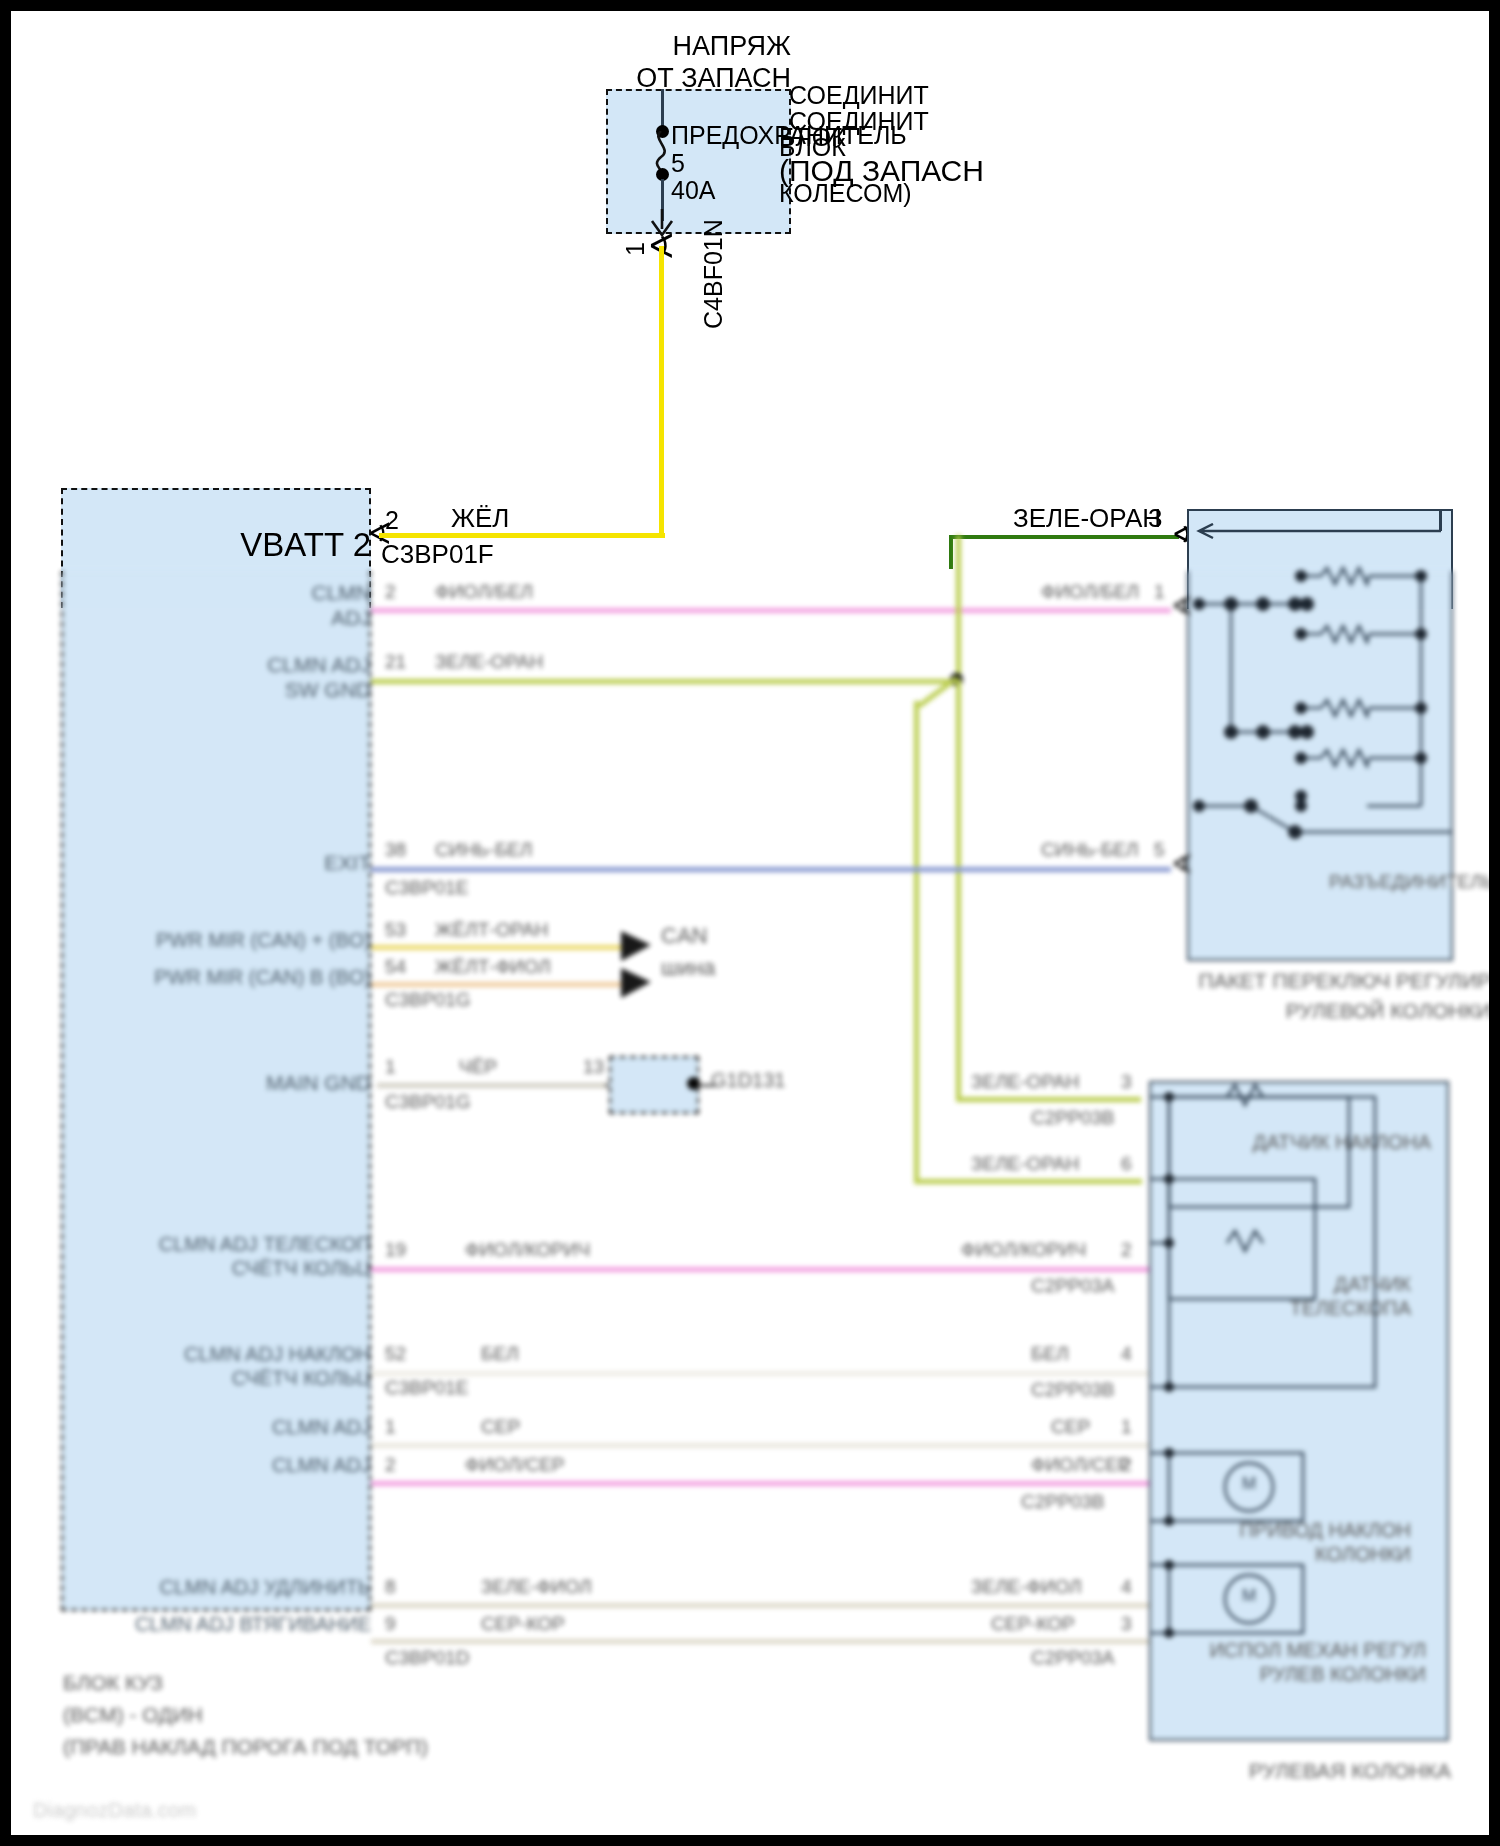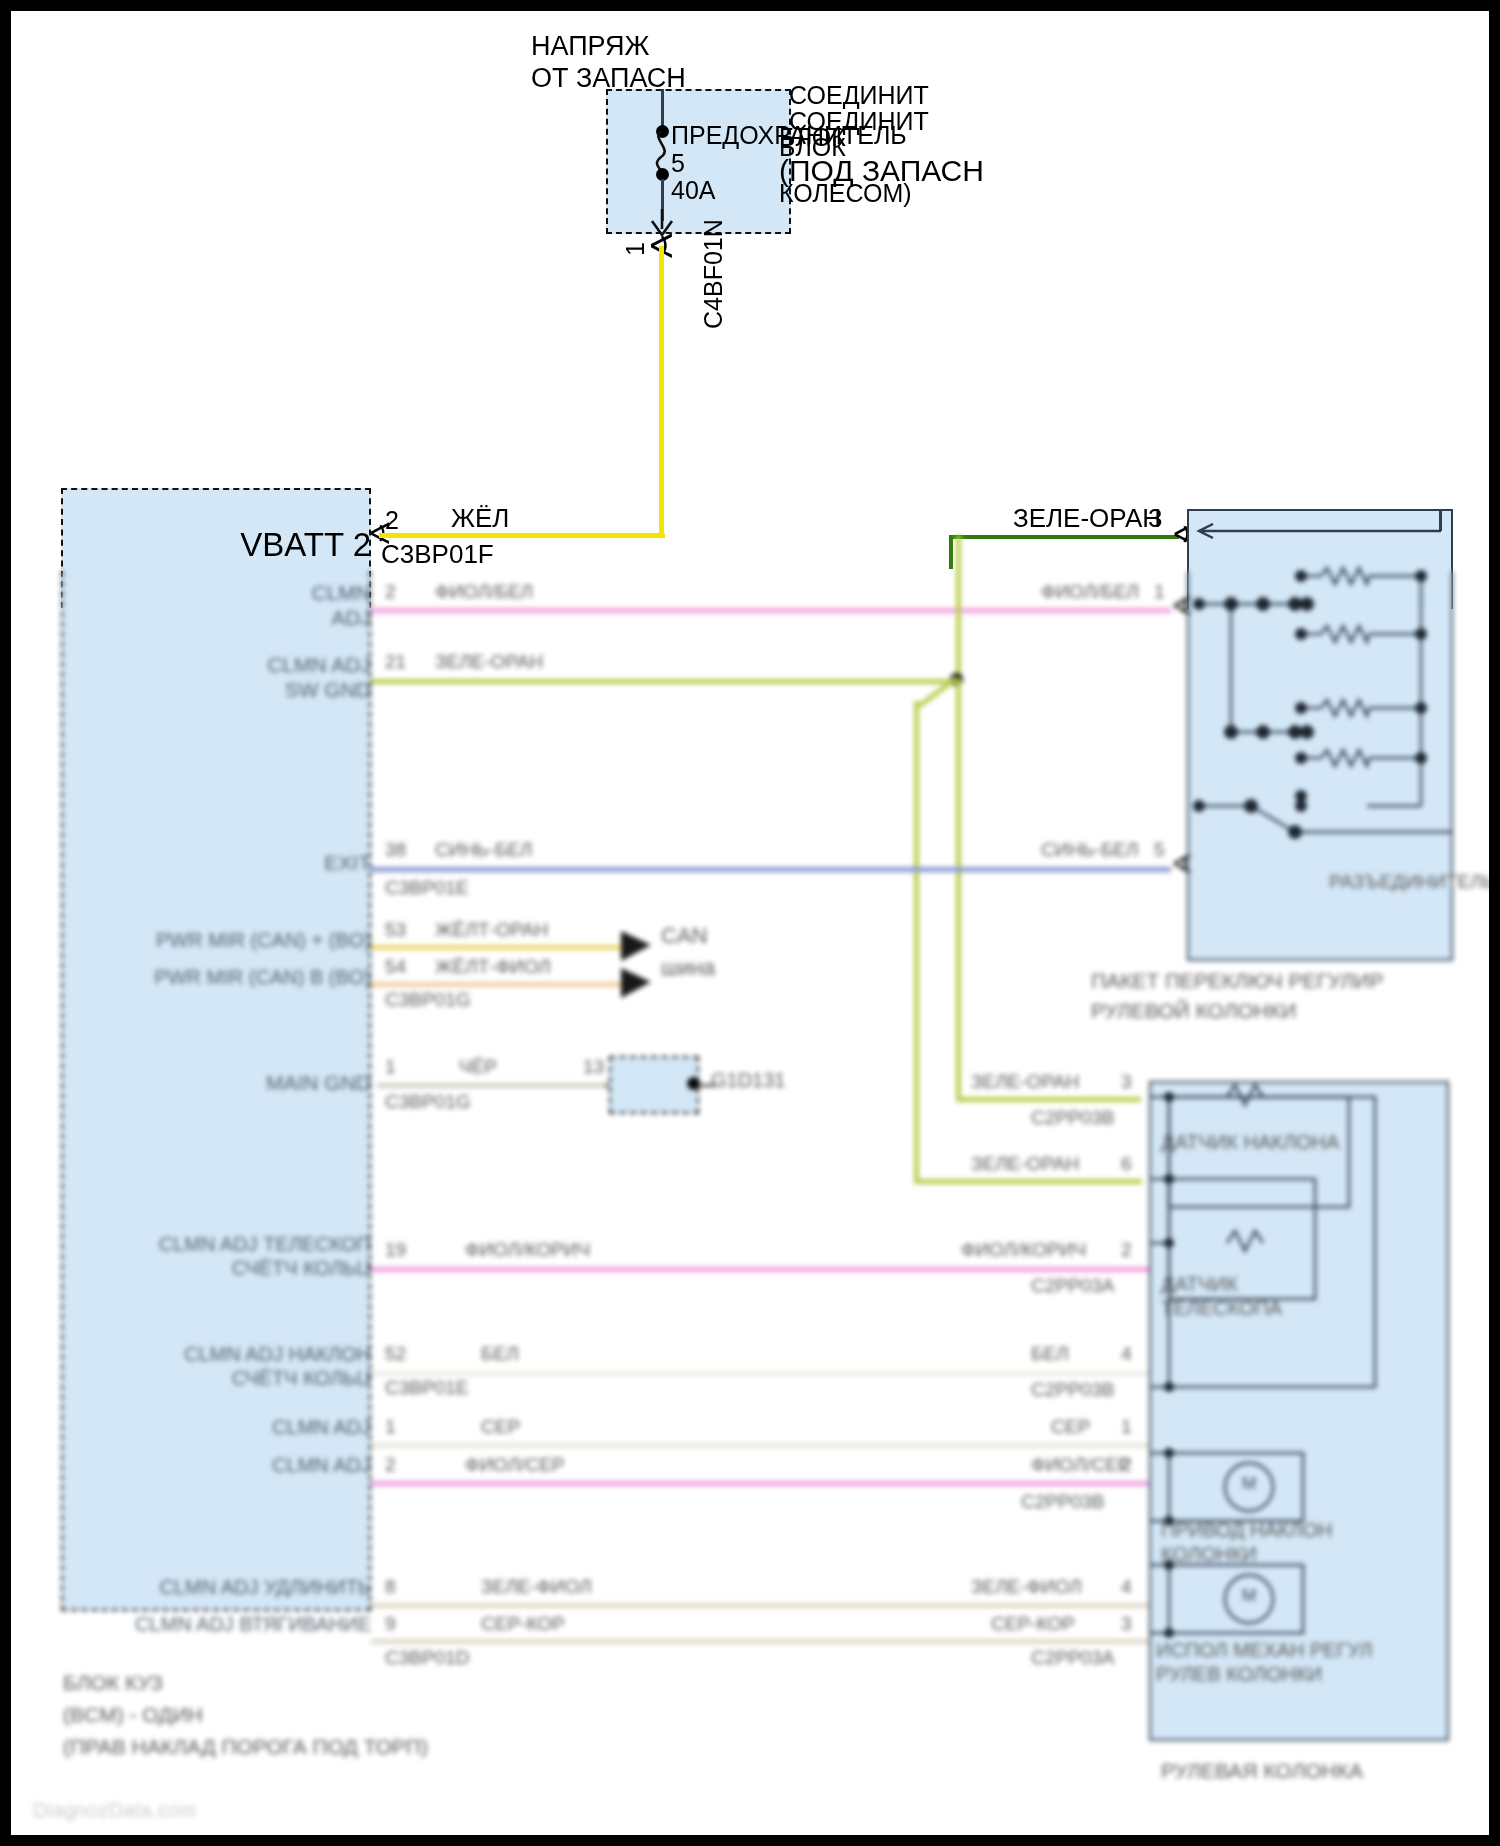--- a/index.html
+++ b/index.html
@@ -25,7 +25,7 @@
   .solid{border:2px solid #2c3e50;}
 
   .lbl{position:absolute;white-space:pre;color:#000;line-height:1.18;}
-  .c{ text-align:left;}
+  .c{ text-align:right;}
   .r{ text-align:right;}
 
   .wire{position:absolute;}

